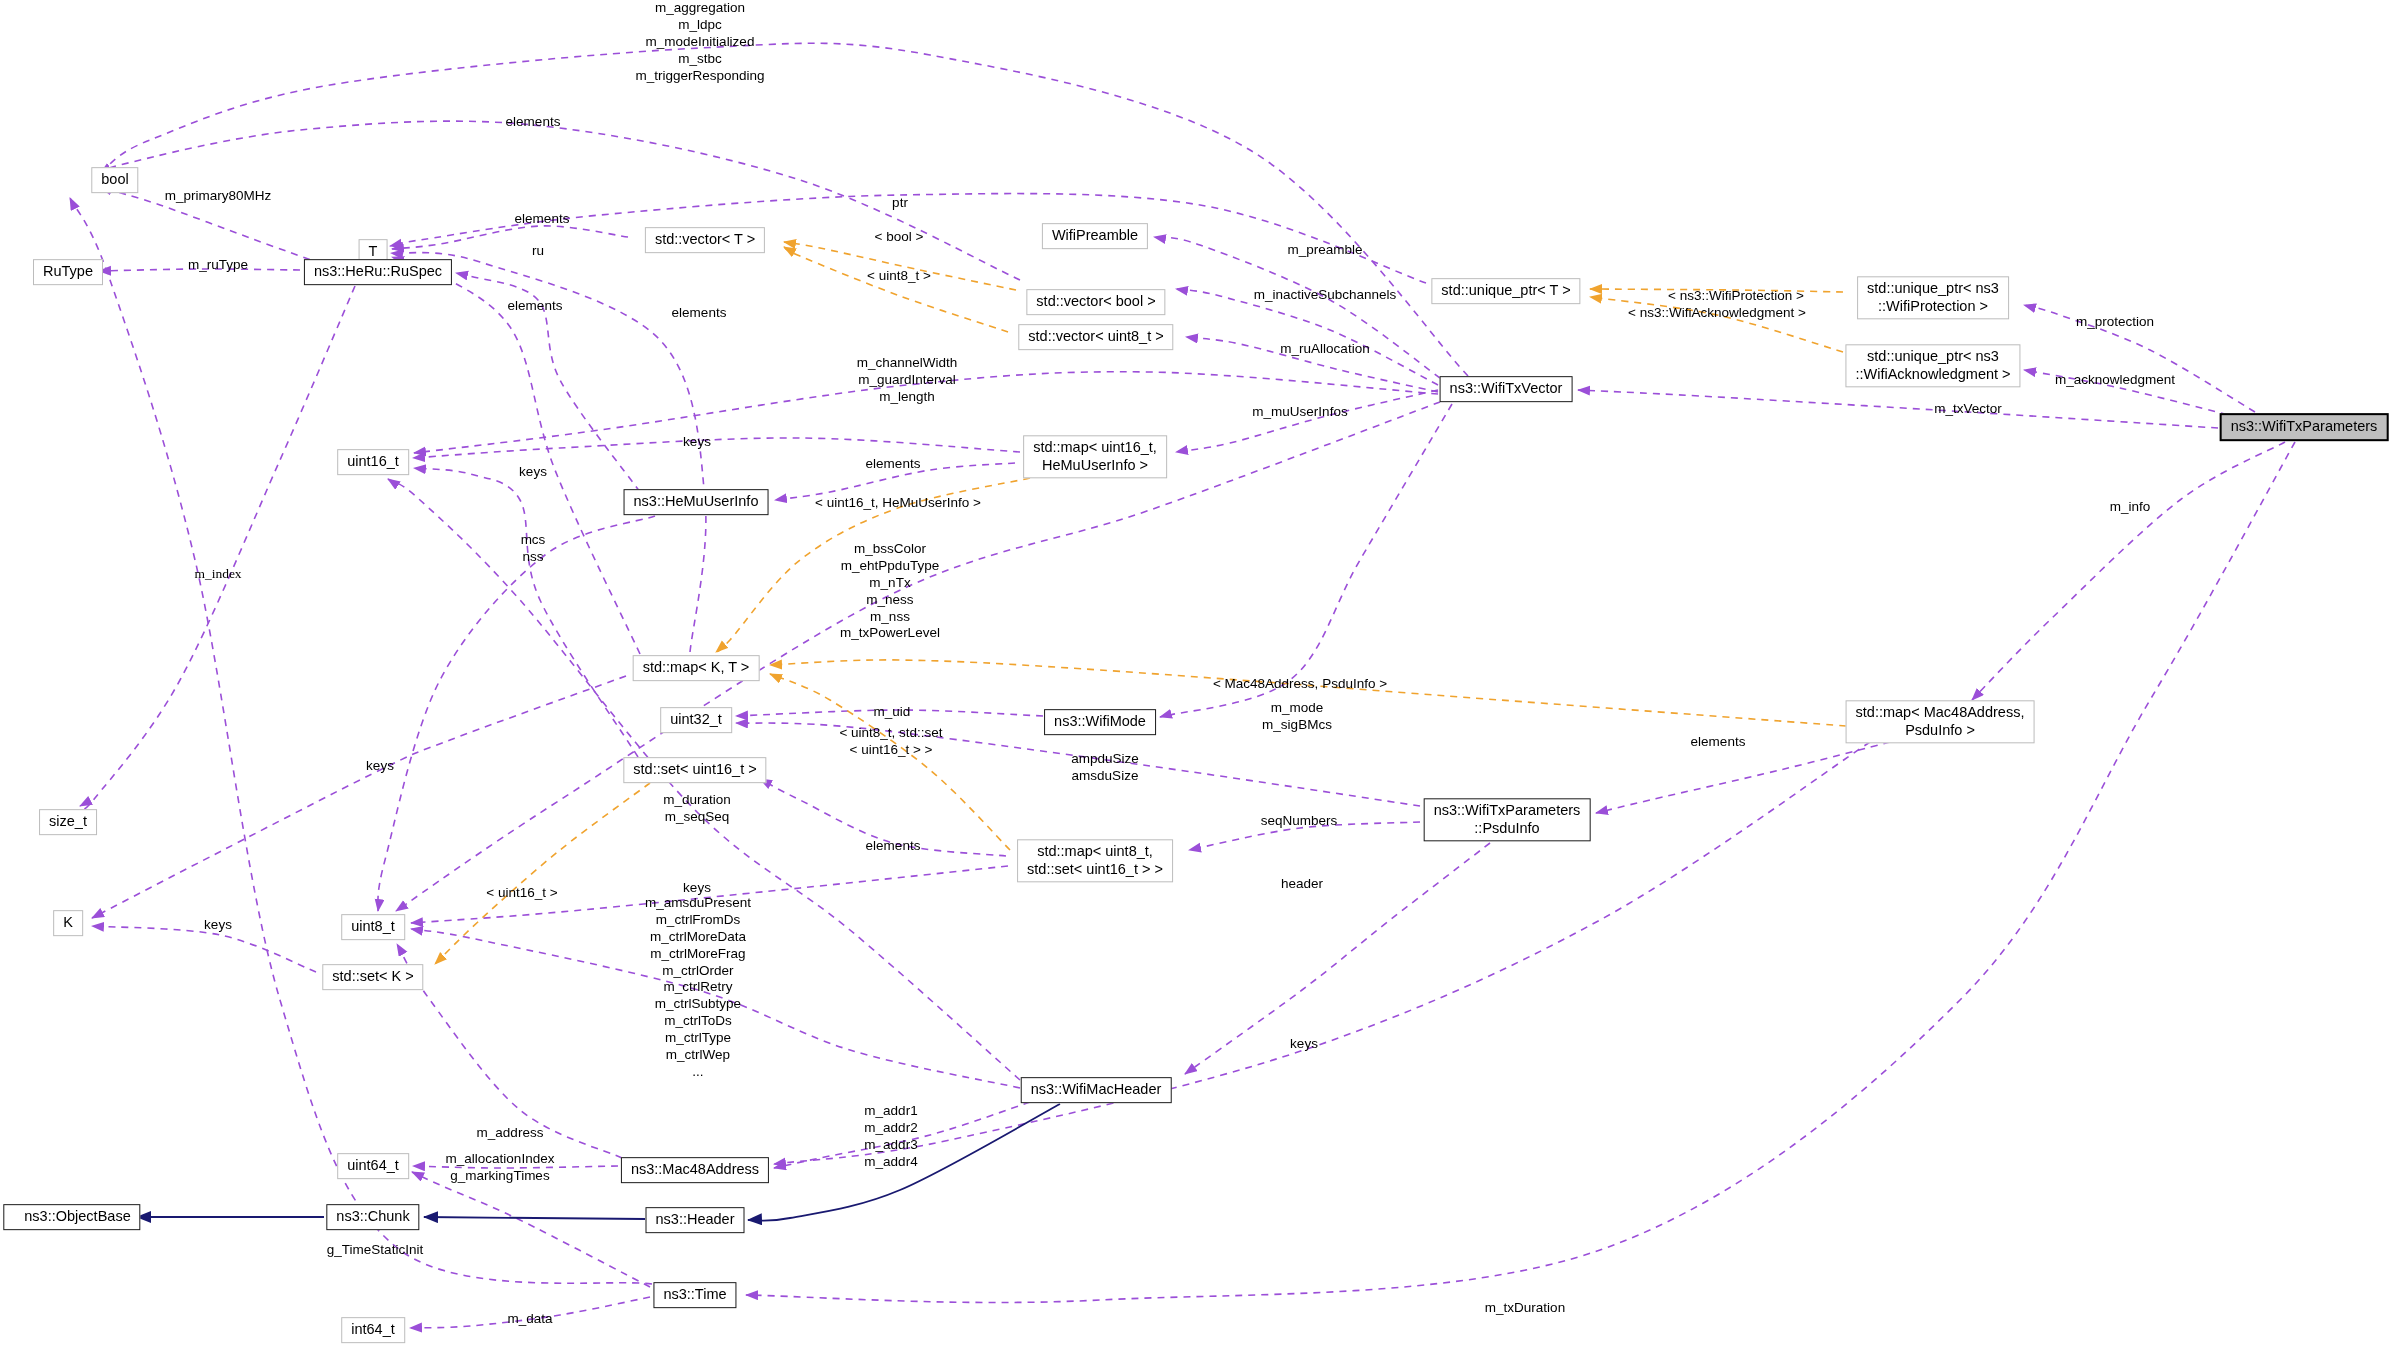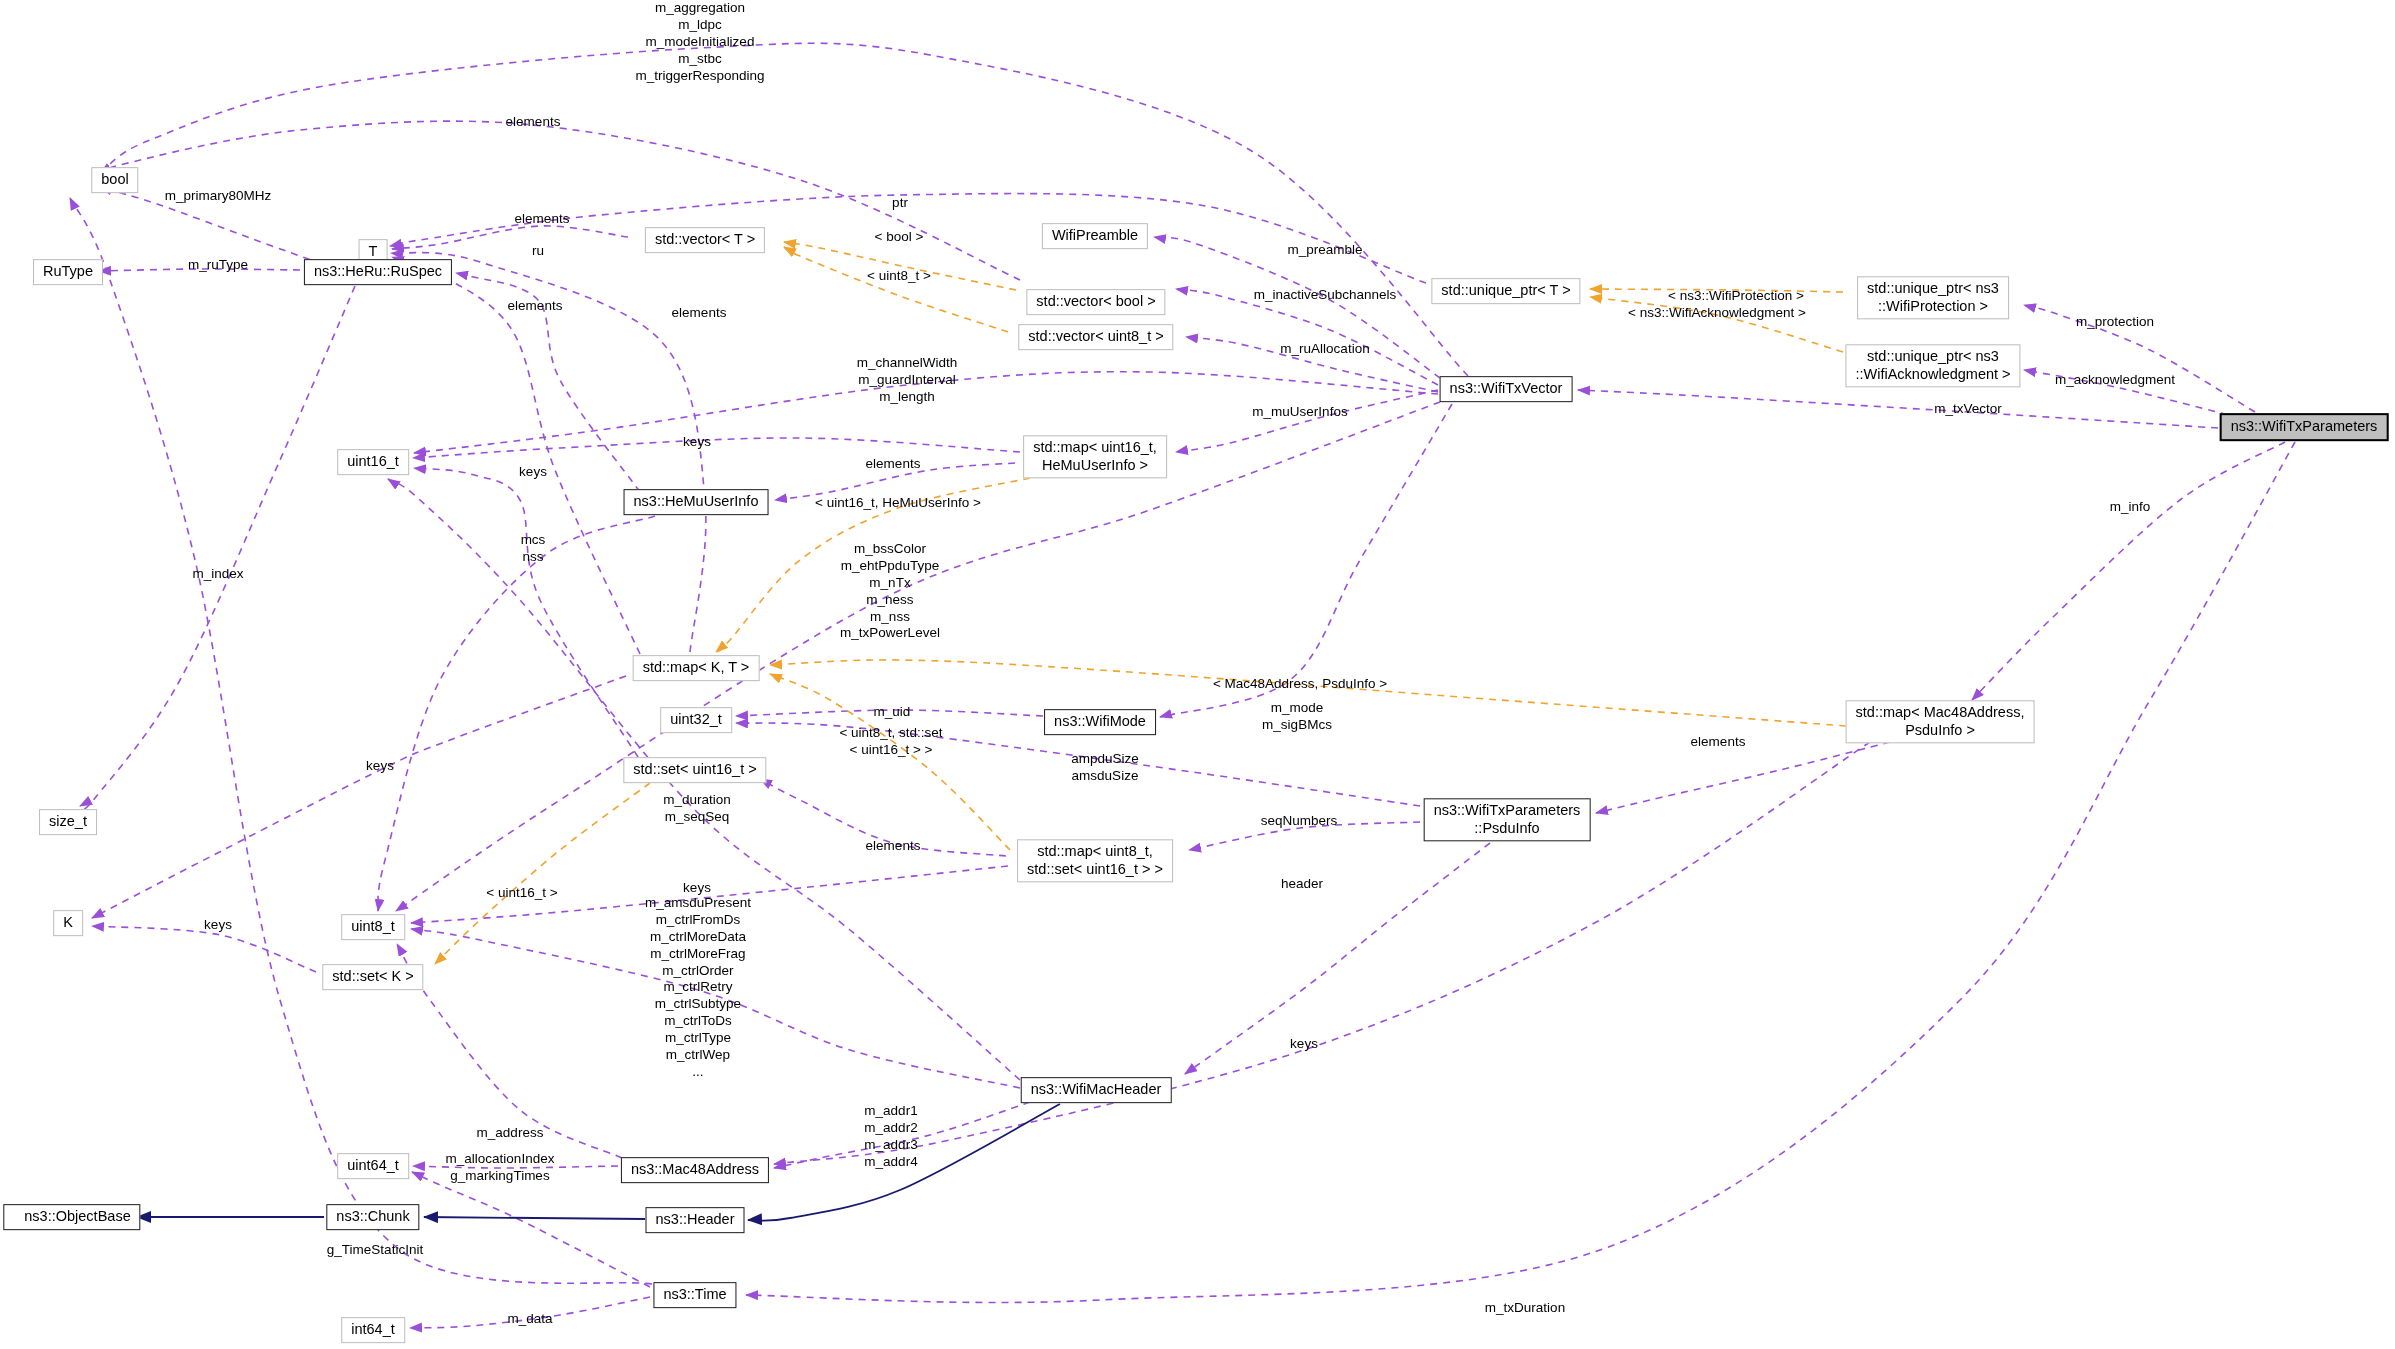--- a/index.html
+++ b/index.html
@@ -193,7 +193,7 @@
       <div class="edge-label" style="left: 2130px; top: 507px;">m_info</div>
       <div class="edge-label" style="left: 533px; top: 549px;">mcs
 nss</div>
-      <div class="edge-label" style="left: 218px; top: 574px;">m_index</div>
+      <div class="edge-label" style="left: 218px; top: 574px; font-family: Liberation Serif, serif;">m_index</div>
       <div class="edge-label" style="left: 890px; top: 592px;">m_bssColor
 m_ehtPpduType
 m_nTx

